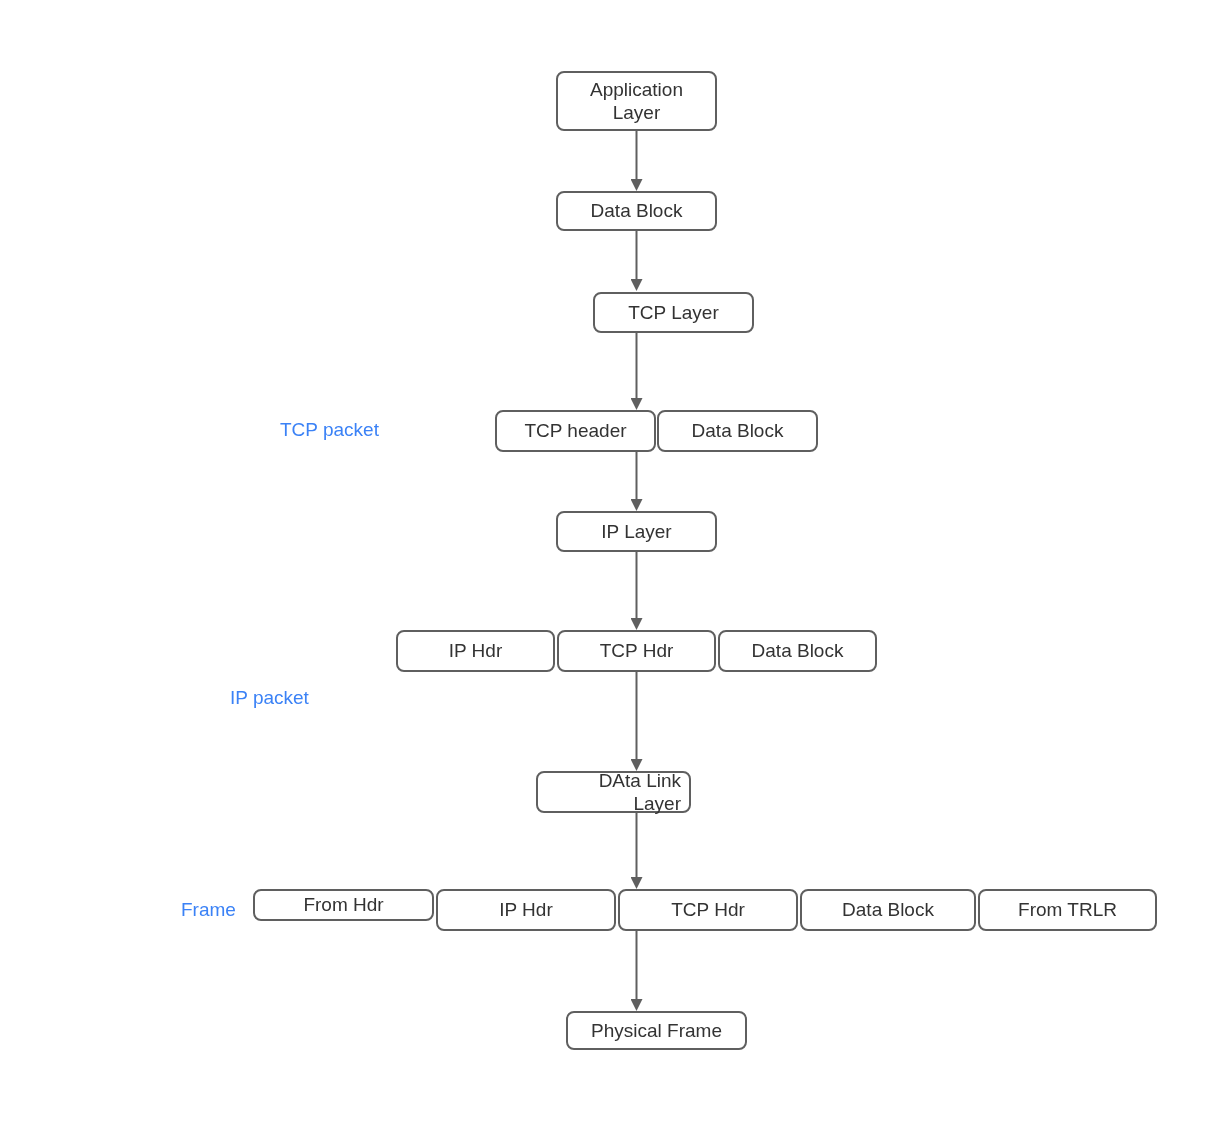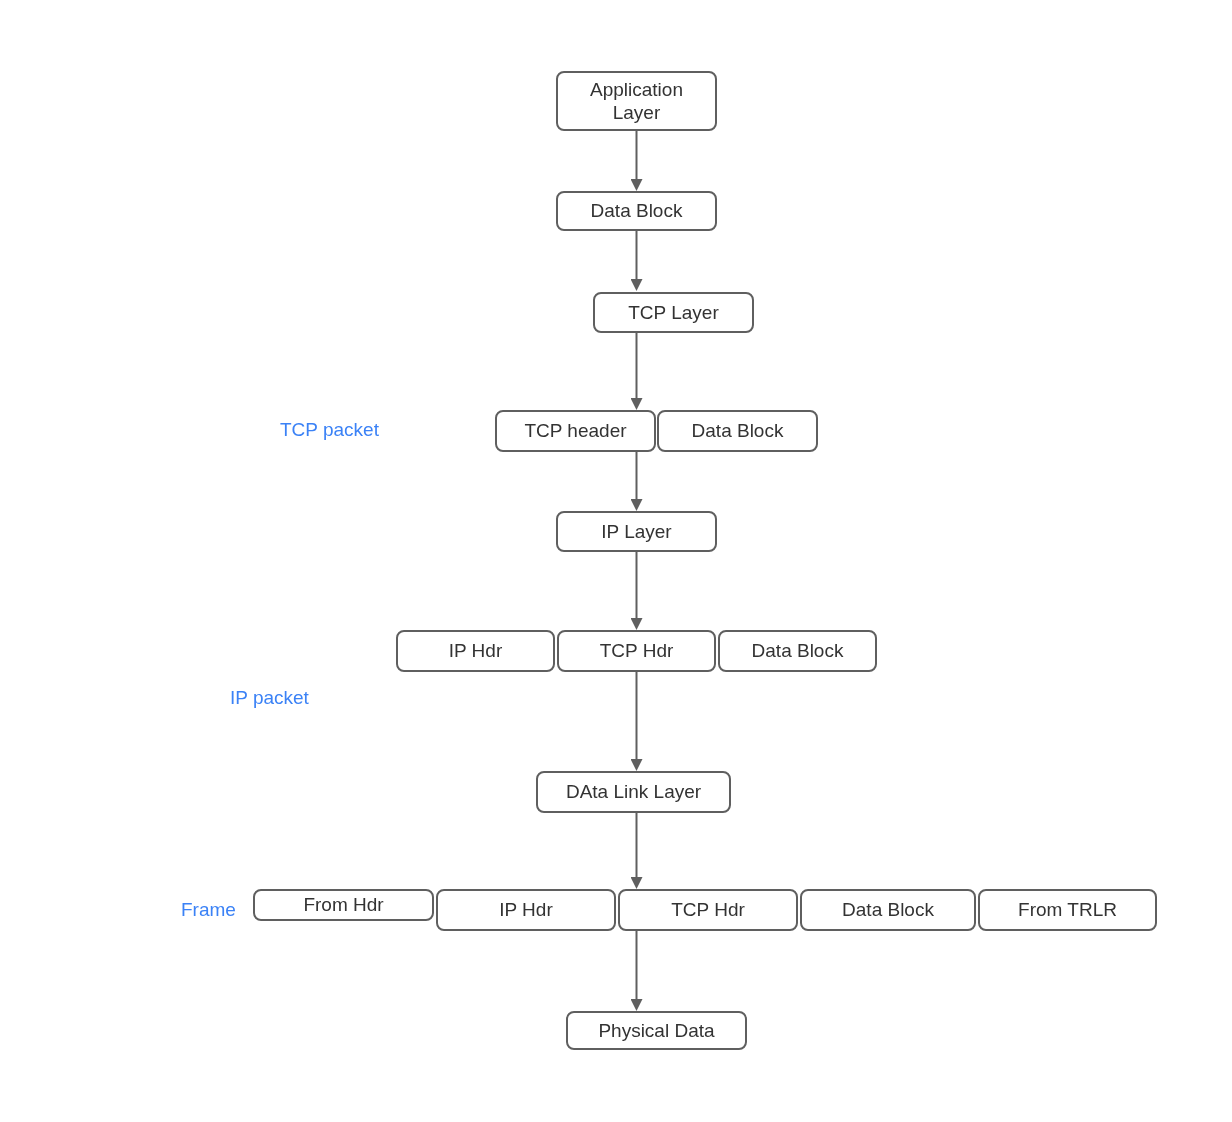--- a/index.html
+++ b/index.html
@@ -85,7 +85,7 @@
   <div class="node" style="left:557px; top:630px; width:159px; height:42px;">TCP Hdr</div>
   <div class="node" style="left:718px; top:630px; width:159px; height:42px;">Data Block</div>
 
-  <div class="node" style="left:536px; top:771px; width:195px; height:42px;">DAta Link Layer</div>
+  <div class="node" style="left:536px; top:771px; width:155px; height:42px;text-align:right;">DAta Link Layer</div>
 
   <div class="side-label" style="left:181px; top:899px;">Frame</div>
 

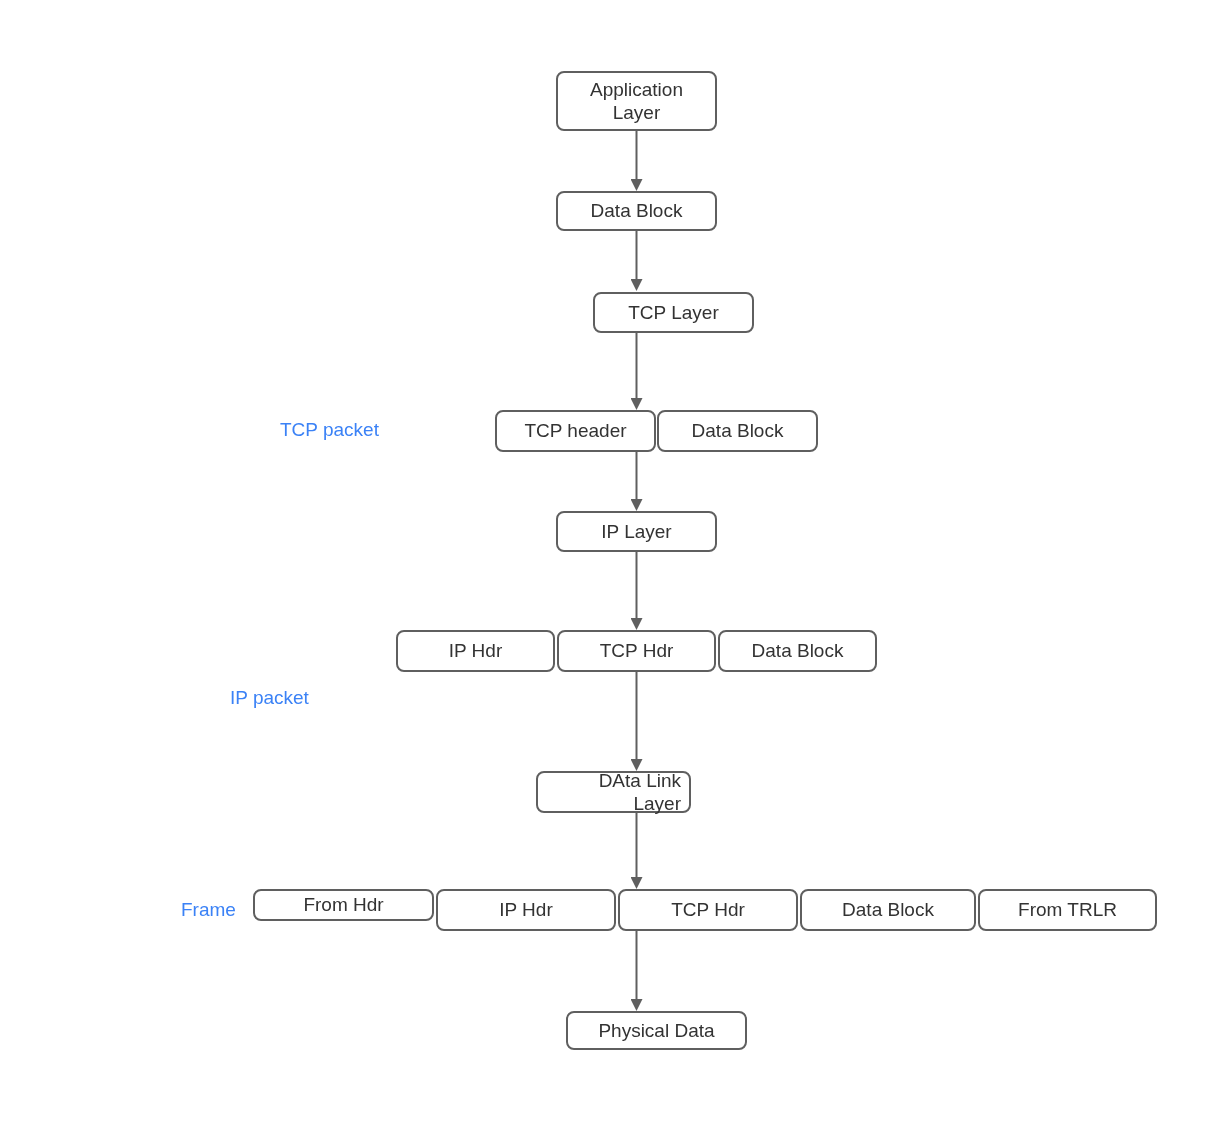--- a/index.html
+++ b/index.html
@@ -95,7 +95,7 @@
   <div class="node" style="left:800px; top:889px; width:176px; height:42px;">Data Block</div>
   <div class="node" style="left:978px; top:889px; width:179px; height:42px;">From TRLR</div>
 
-  <div class="node" style="left:566px; top:1011px; width:181px; height:39px;">Physical Data</div>
+  <div class="node" style="left:566px; top:1011px; width:181px; height:39px;">Physical Frame</div>
 
 </div>
 

